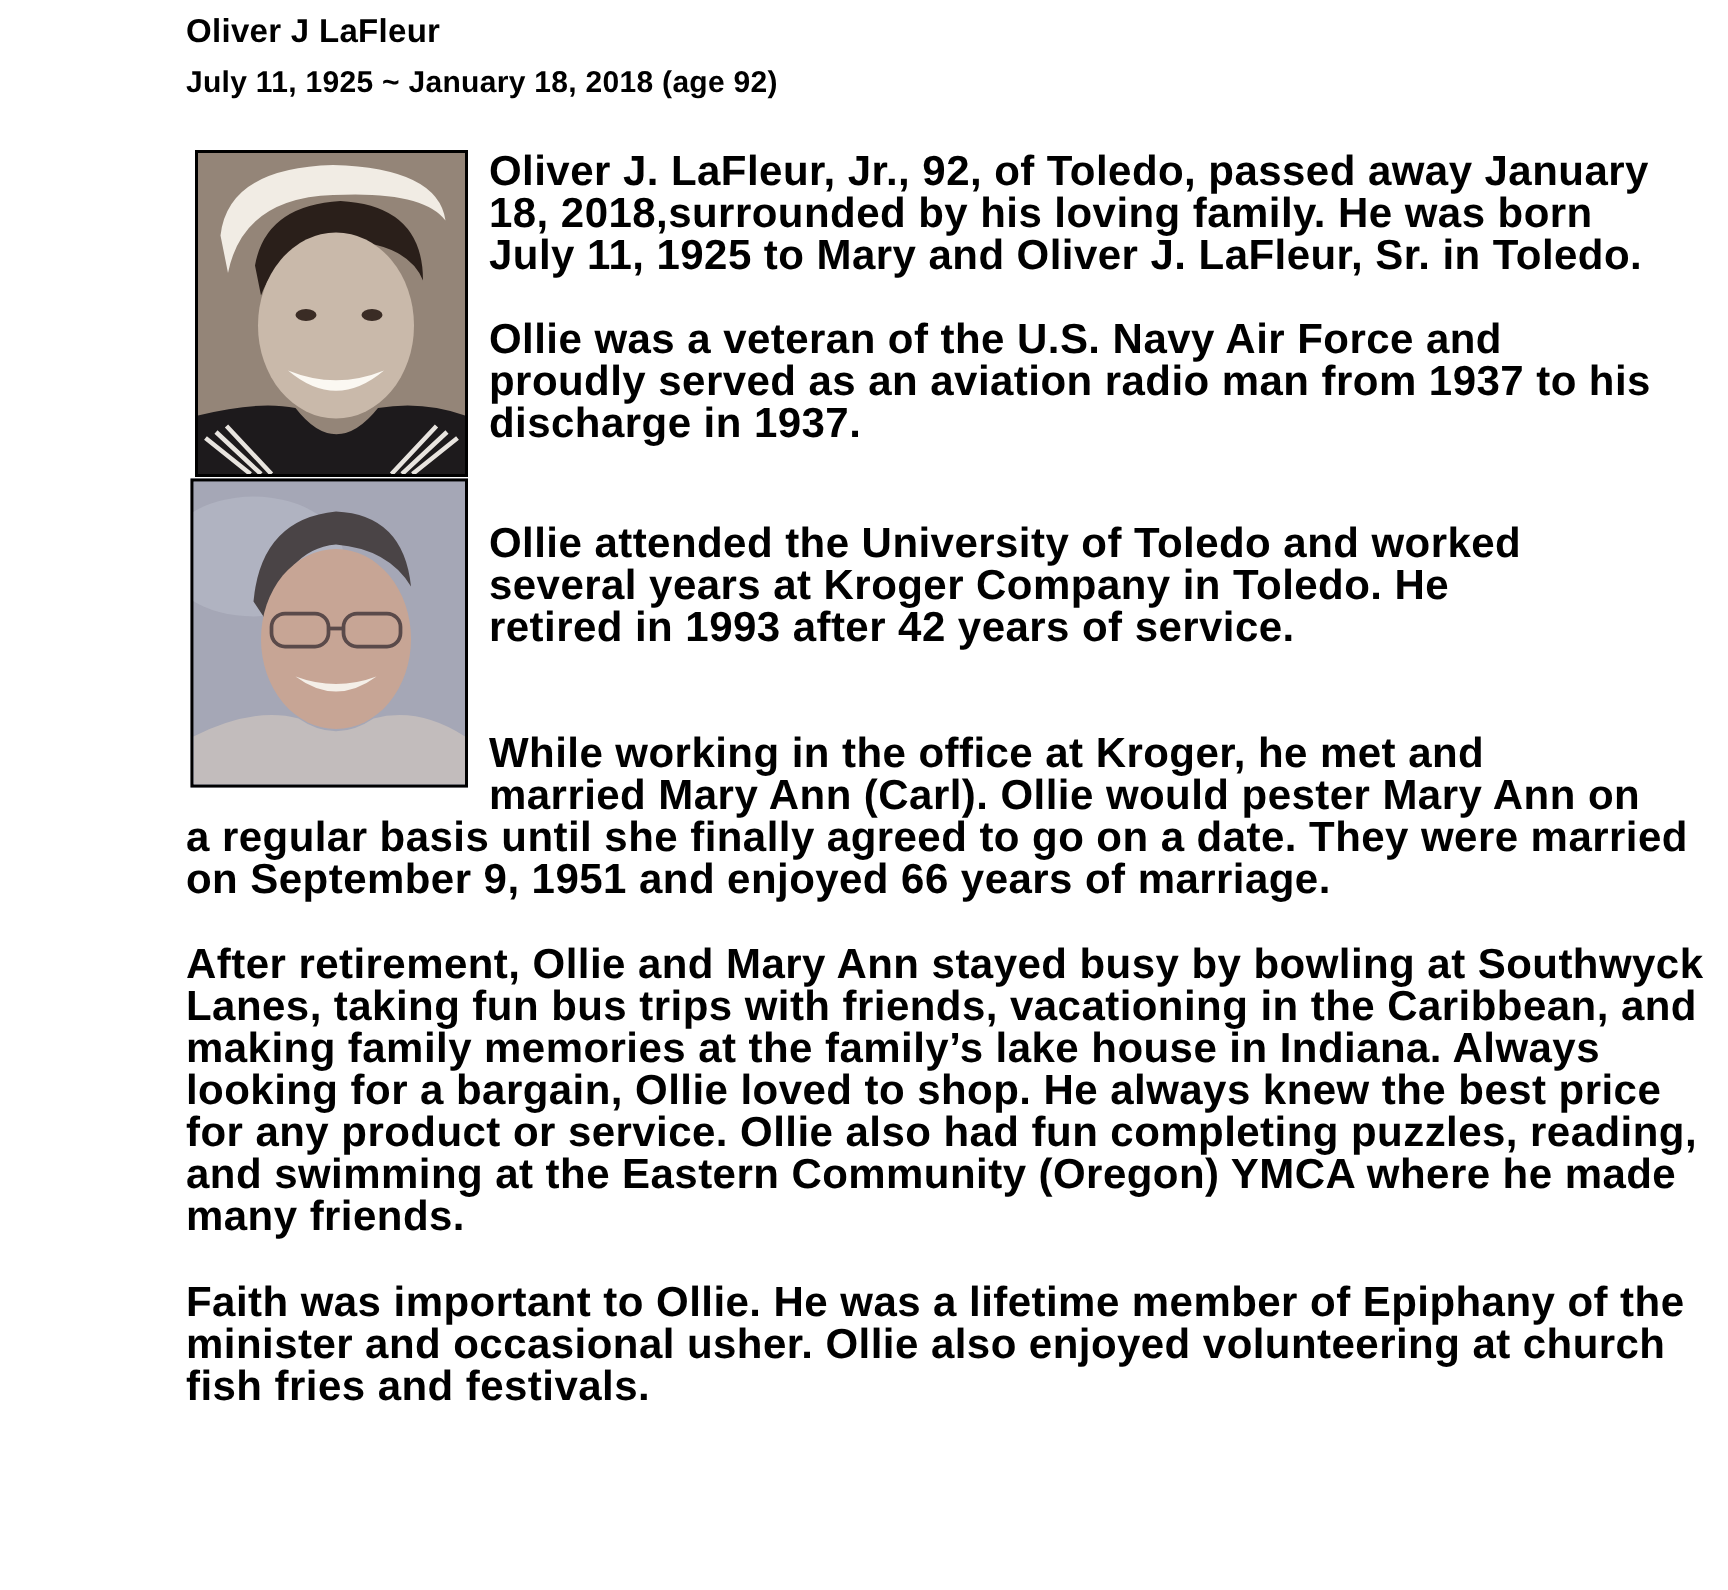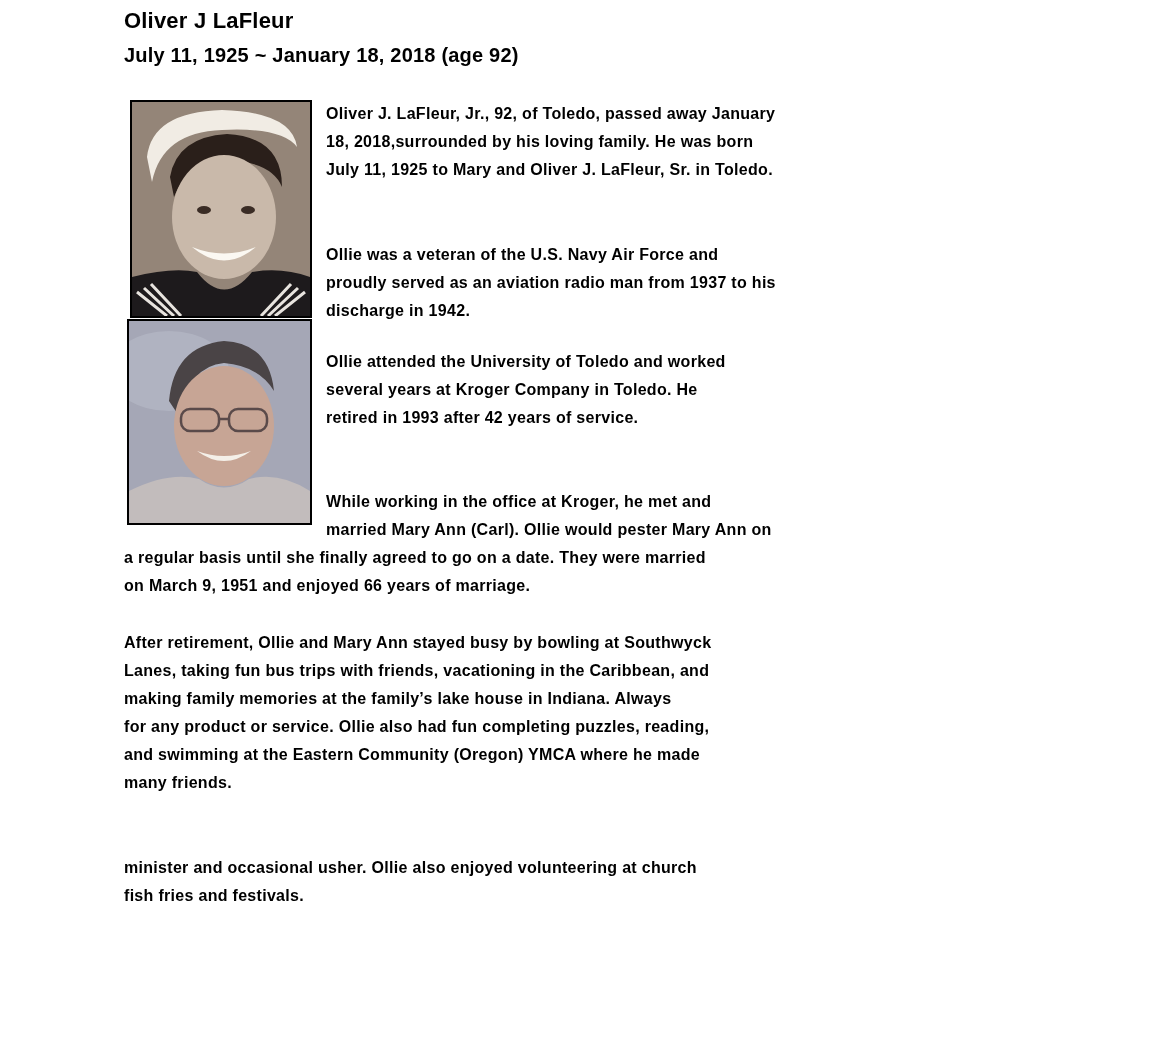--- a/index.html
+++ b/index.html
@@ -10,7 +10,7 @@
   .photo { position: absolute; border: 2px solid #000; box-sizing: border-box; overflow: hidden; }
   .photo-young { left: 130px; top: 100px; width: 182px; height: 218px; background: #8e7f72; }
   .photo-old { left: 127px; top: 319px; width: 185px; height: 206px; background: #a5a7b6; }
-  .para { position: absolute; font-size: 16px; font-weight: bold; line-height: 28px; margin: 0; letter-spacing: 0.3px; }
+  .para { position: absolute; font-size: 28px; font-weight: bold; line-height: 28px; margin: 0; letter-spacing: 0.3px; }
   .p1 { left: 326px; top: 100px; width: 670px; }
   .p2 { left: 326px; top: 212px; width: 670px; margin-top: 29px; }
   .p3 { left: 326px; top: 348px; width: 670px; }

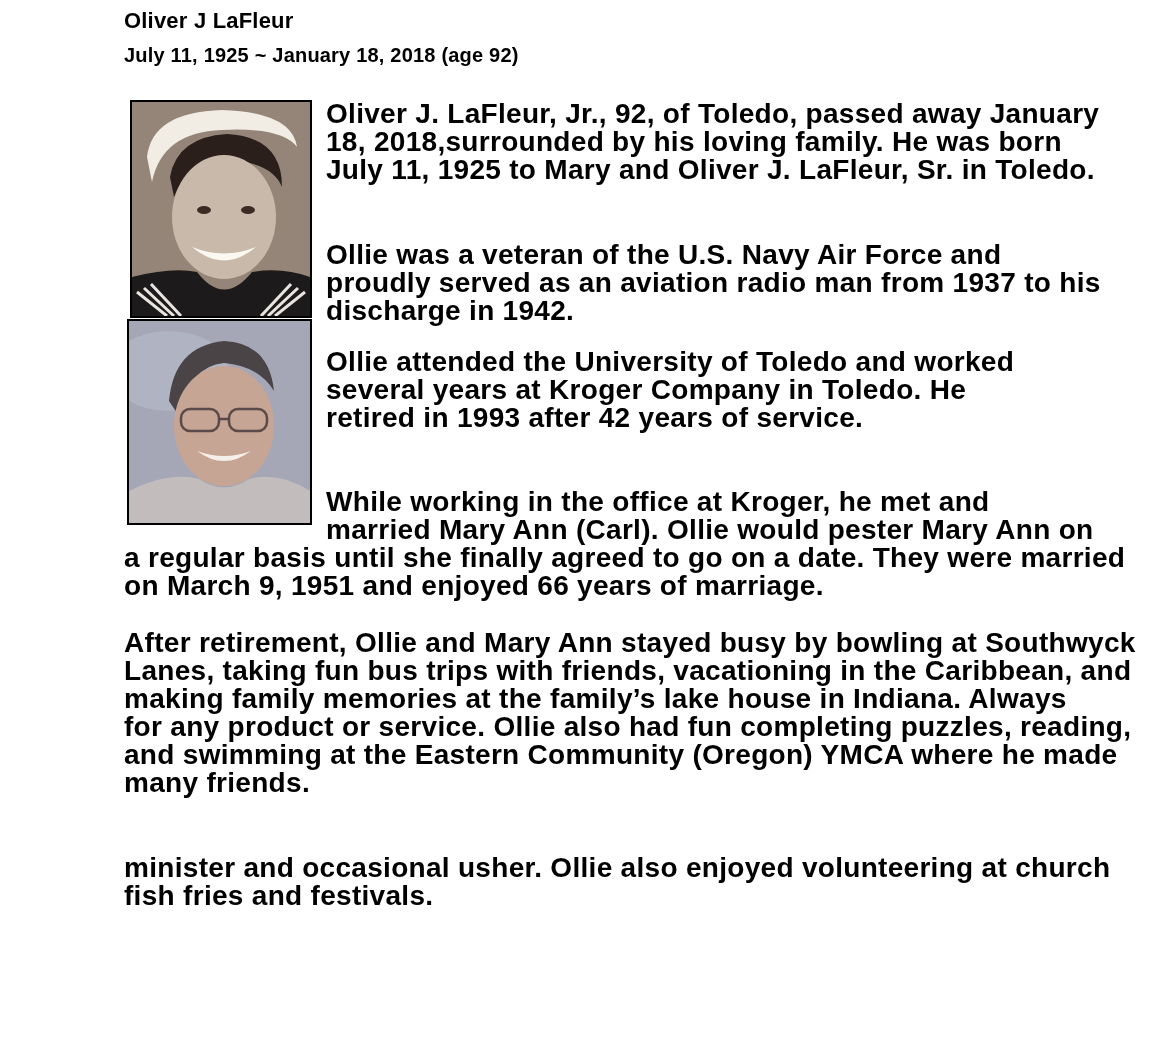--- a/index.html
+++ b/index.html
@@ -12,7 +12,7 @@
   .photo-old { left: 127px; top: 319px; width: 185px; height: 206px; background: #a5a7b6; }
   .para { position: absolute; font-size: 28px; font-weight: bold; line-height: 28px; margin: 0; letter-spacing: 0.3px; }
   .p1 { left: 326px; top: 100px; width: 670px; }
-  .p2 { left: 326px; top: 212px; width: 670px; margin-top: 29px; }
+  .p2 { left: 326px; top: 212px; width: 670px; }
   .p3 { left: 326px; top: 348px; width: 670px; }
   .p4 { left: 124px; top: 488px; width: 870px; text-indent: 0; }
   .p5 { left: 124px; top: 629px; width: 870px; }

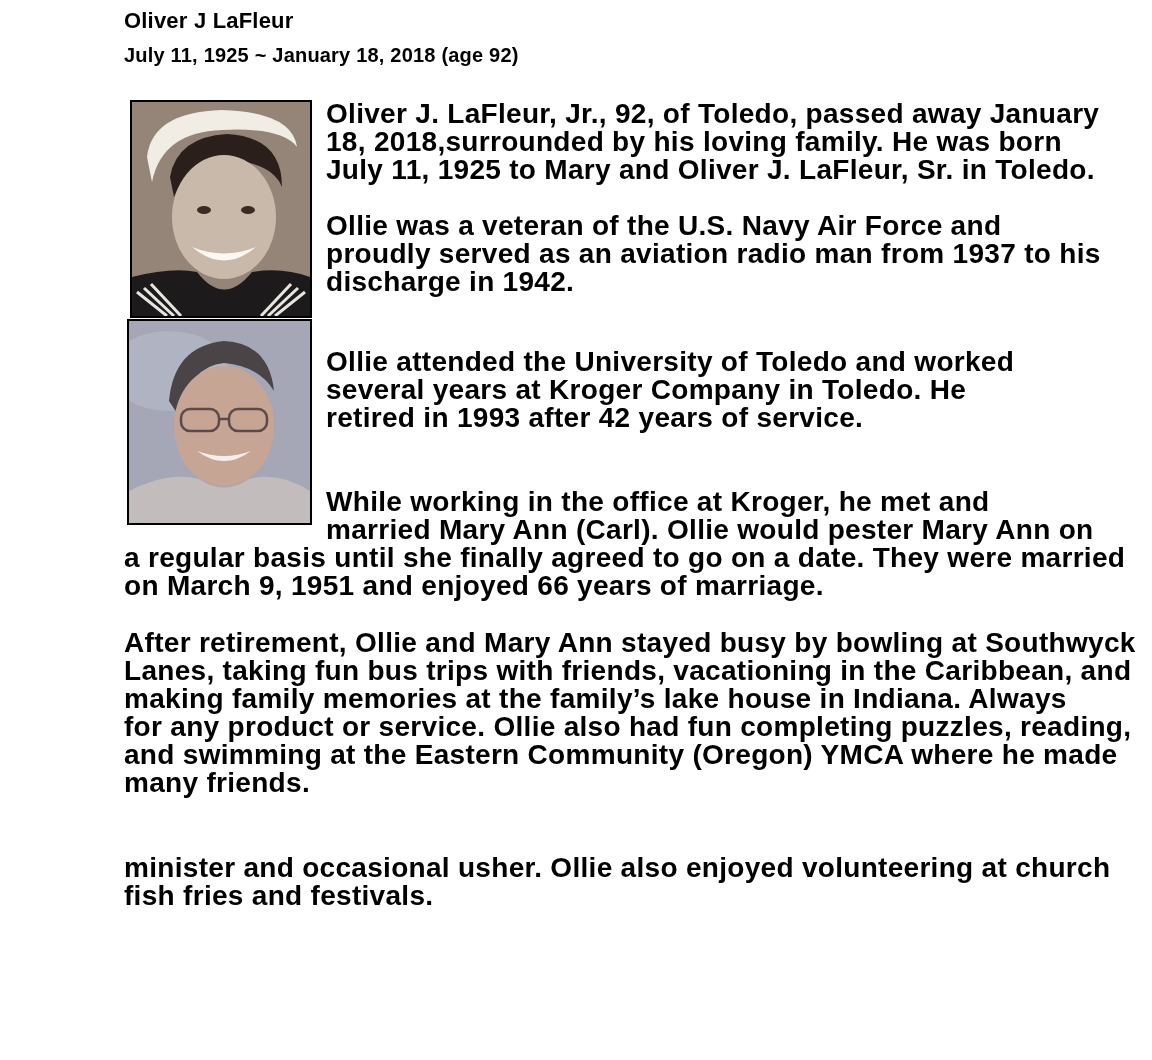--- a/index.html
+++ b/index.html
@@ -74,7 +74,7 @@
 <p class="para p2">
   <span class="line">Ollie was a veteran of the U.S. Navy Air Force and</span>
   <span class="line">proudly served as an aviation radio man from 1937 to his</span>
-  <span class="line">discharge in 1942.</span>
+  <span class="line">discharge in 1937.</span>
 </p>
 
 <p class="para p3">

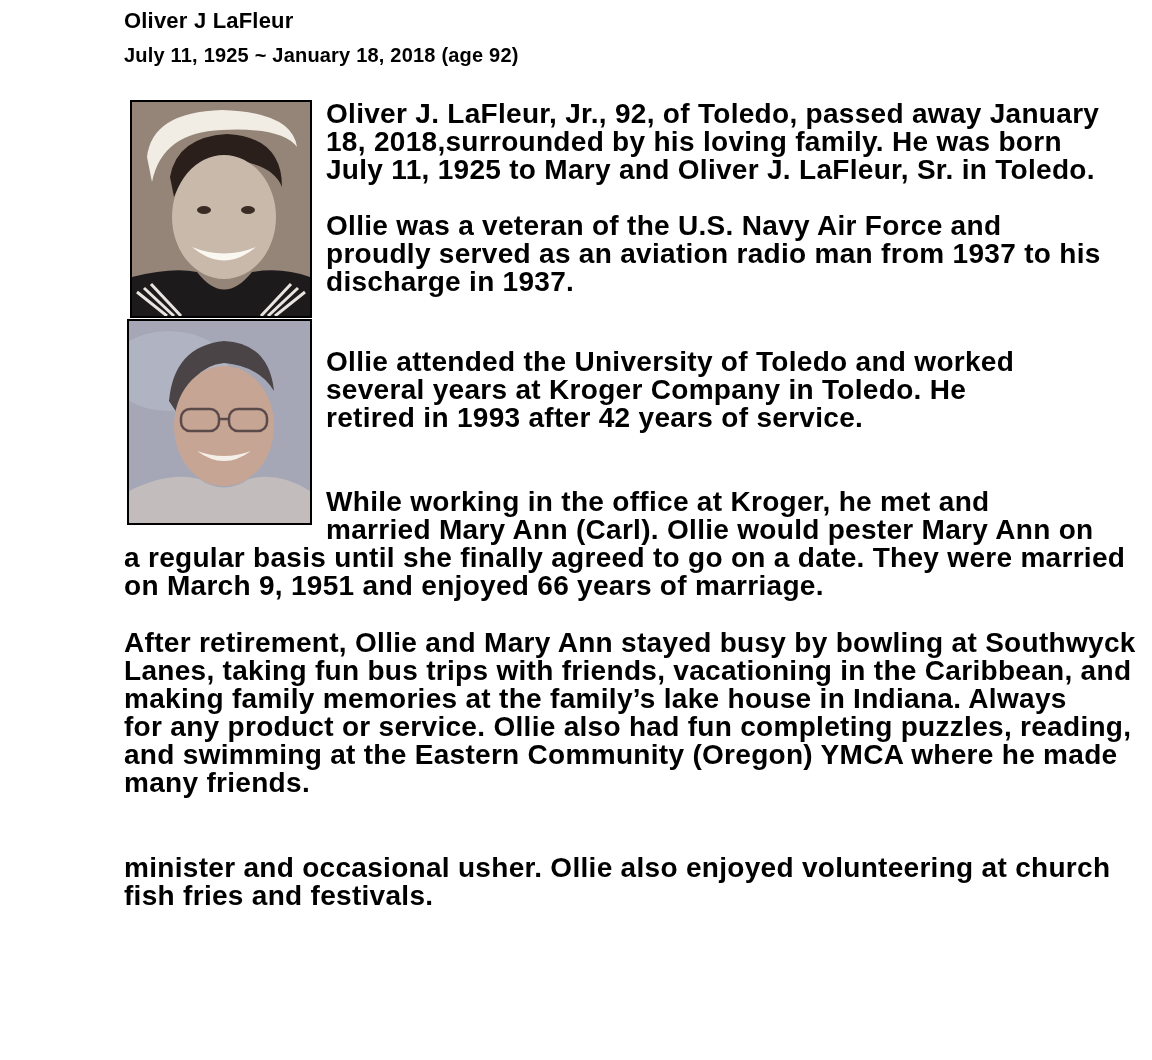--- a/index.html
+++ b/index.html
@@ -87,7 +87,7 @@
   <span class="line indent">While working in the office at Kroger, he met and</span>
   <span class="line indent">married Mary Ann (Carl). Ollie would pester Mary Ann on</span>
   <span class="line">a regular basis until she finally agreed to go on a date. They were married</span>
-  <span class="line">on March 9, 1951 and enjoyed 66 years of marriage.</span>
+  <span class="line">on September 9, 1951 and enjoyed 66 years of marriage.</span>
 </p>
 
 <p class="para p5">

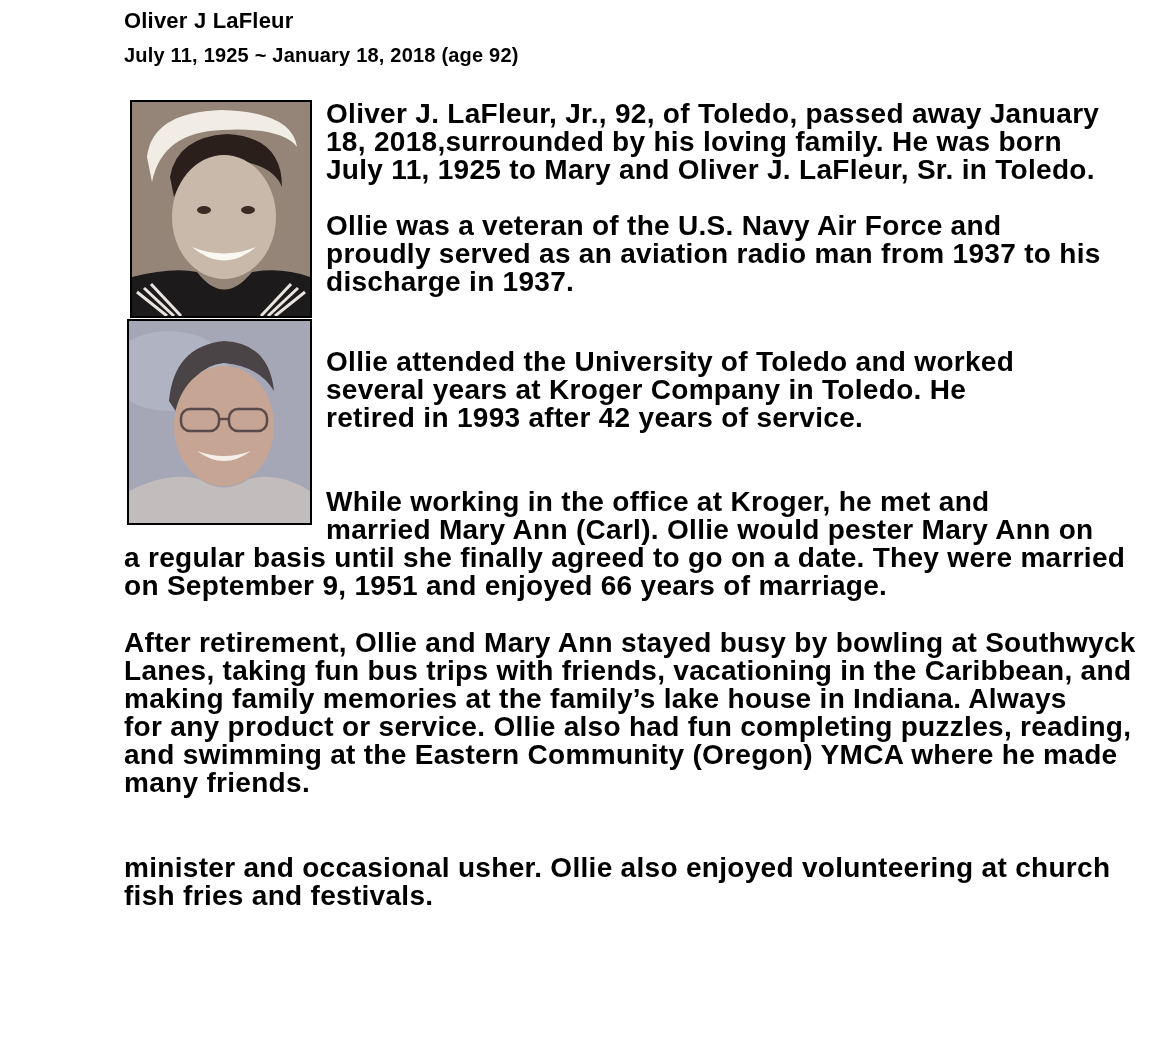--- a/index.html
+++ b/index.html
@@ -94,6 +94,7 @@
   <span class="line">After retirement, Ollie and Mary Ann stayed busy by bowling at Southwyck</span>
   <span class="line">Lanes, taking fun bus trips with friends, vacationing in the Caribbean, and</span>
   <span class="line">making family memories at the family’s lake house in Indiana. Always</span>
+  <span class="line">looking for a bargain, Ollie loved to shop. He always knew the best price</span>
   <span class="line">for any product or service. Ollie also had fun completing puzzles, reading,</span>
   <span class="line">and swimming at the Eastern Community (Oregon) YMCA where he made</span>
   <span class="line">many friends.</span>

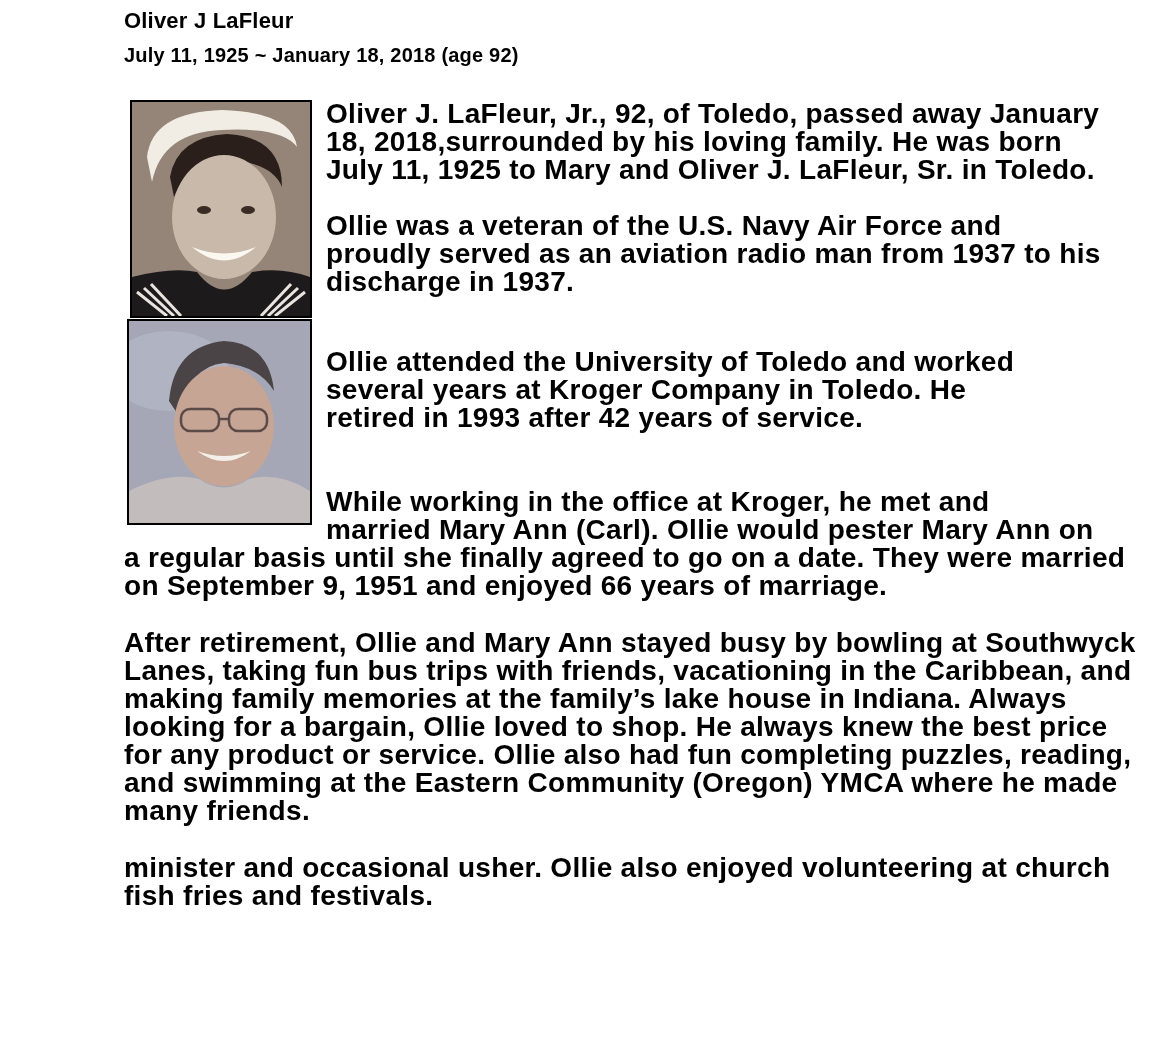--- a/index.html
+++ b/index.html
@@ -101,6 +101,7 @@
 </p>
 
 <p class="para p6">
+  <span class="line">Faith was important to Ollie. He was a lifetime member of Epiphany of the</span>
   <span class="line">minister and occasional usher. Ollie also enjoyed volunteering at church</span>
   <span class="line">fish fries and festivals.</span>
 </p>

